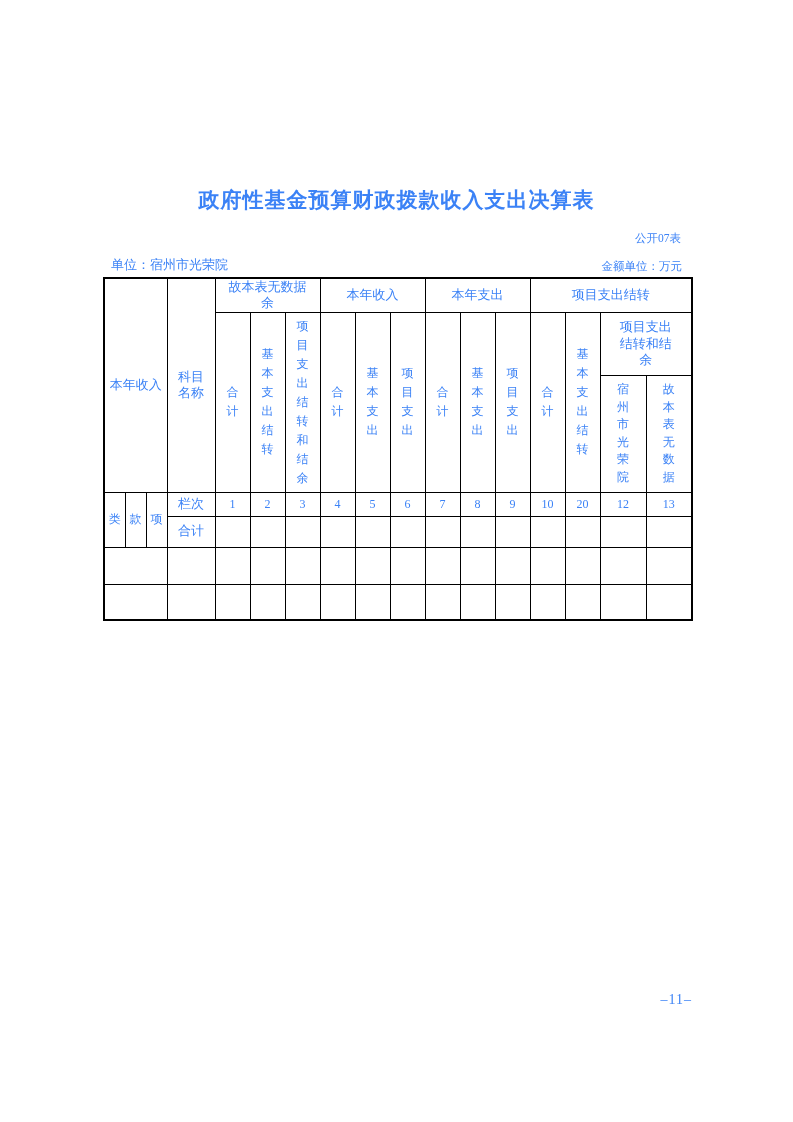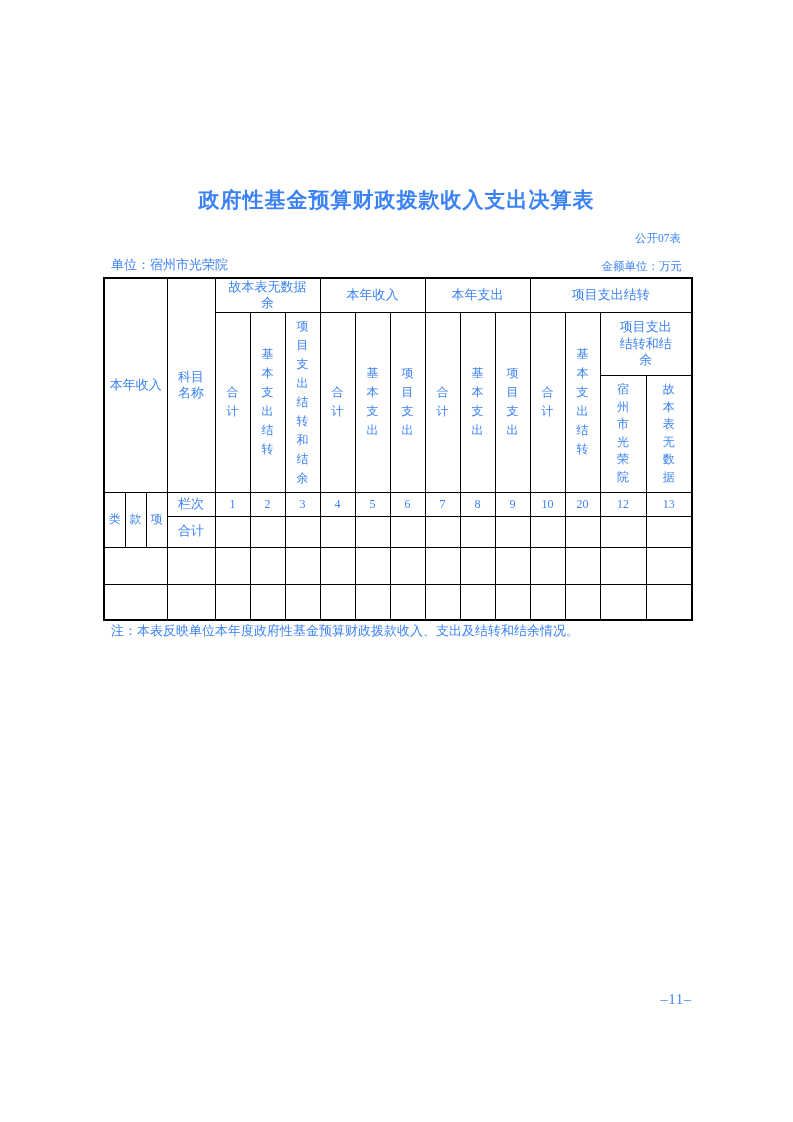--- a/index.html
+++ b/index.html
@@ -258,7 +258,6 @@
   </table>
 
   <div class="notes">
-    <div>注：本表反映单位本年度政府性基金预算财政拨款收入、支出及结转和结余情况。</div>
   </div>
 
   <div class="page-number">–11–</div>

